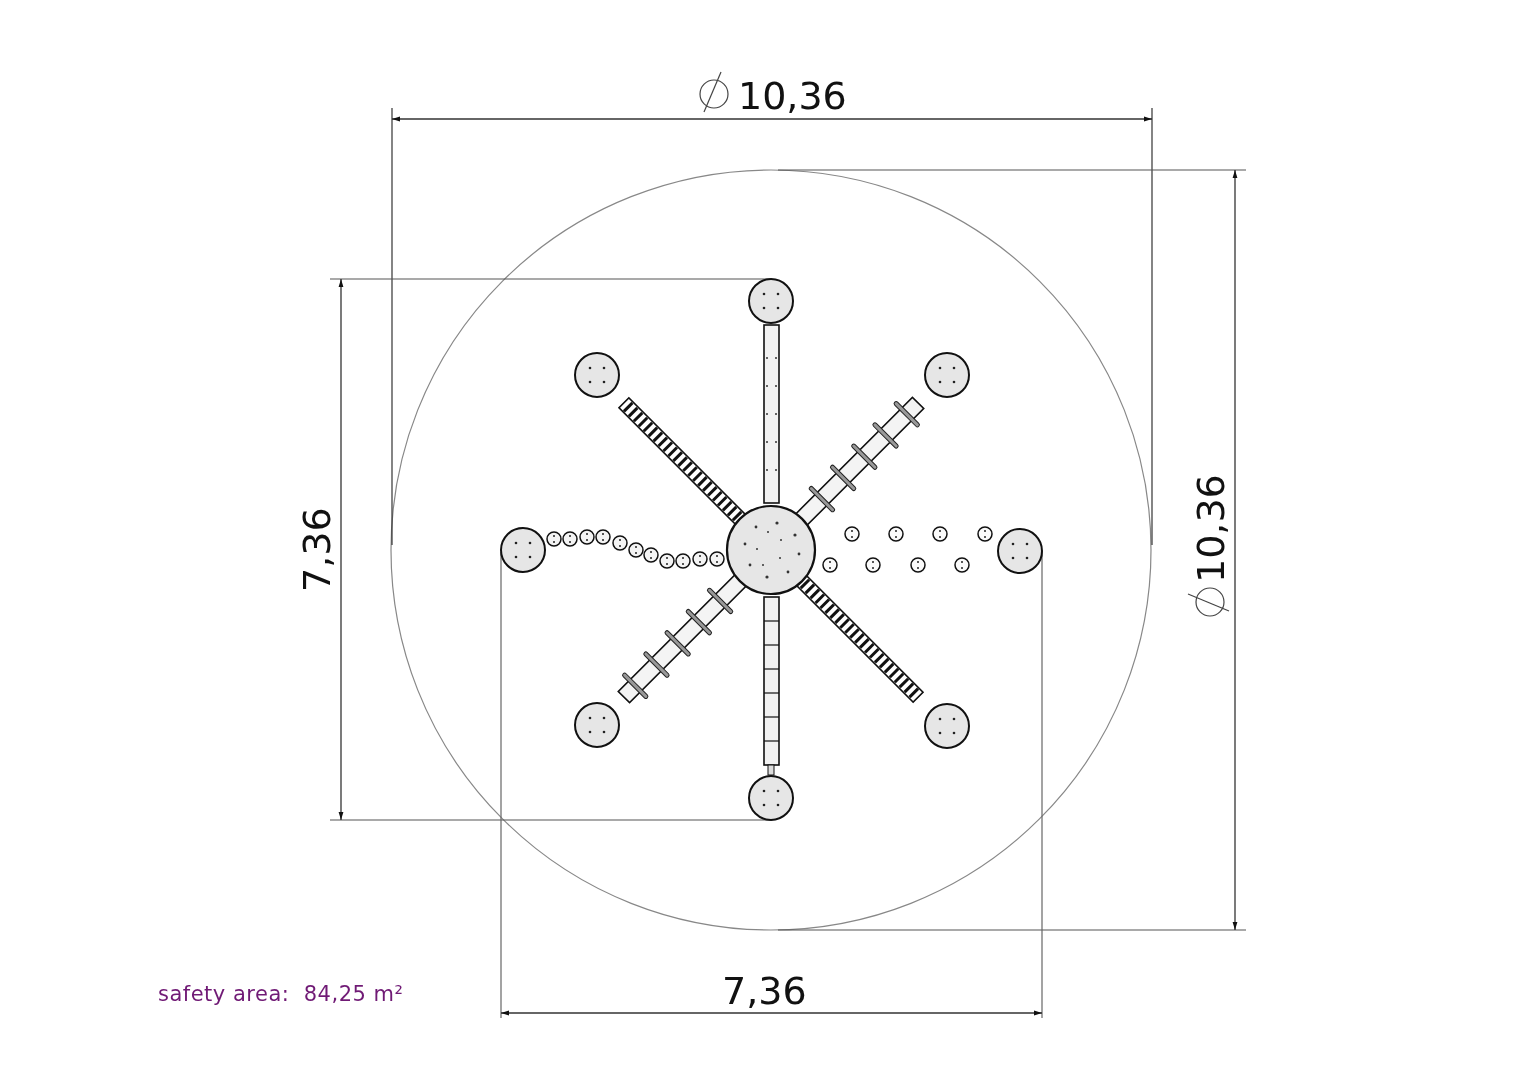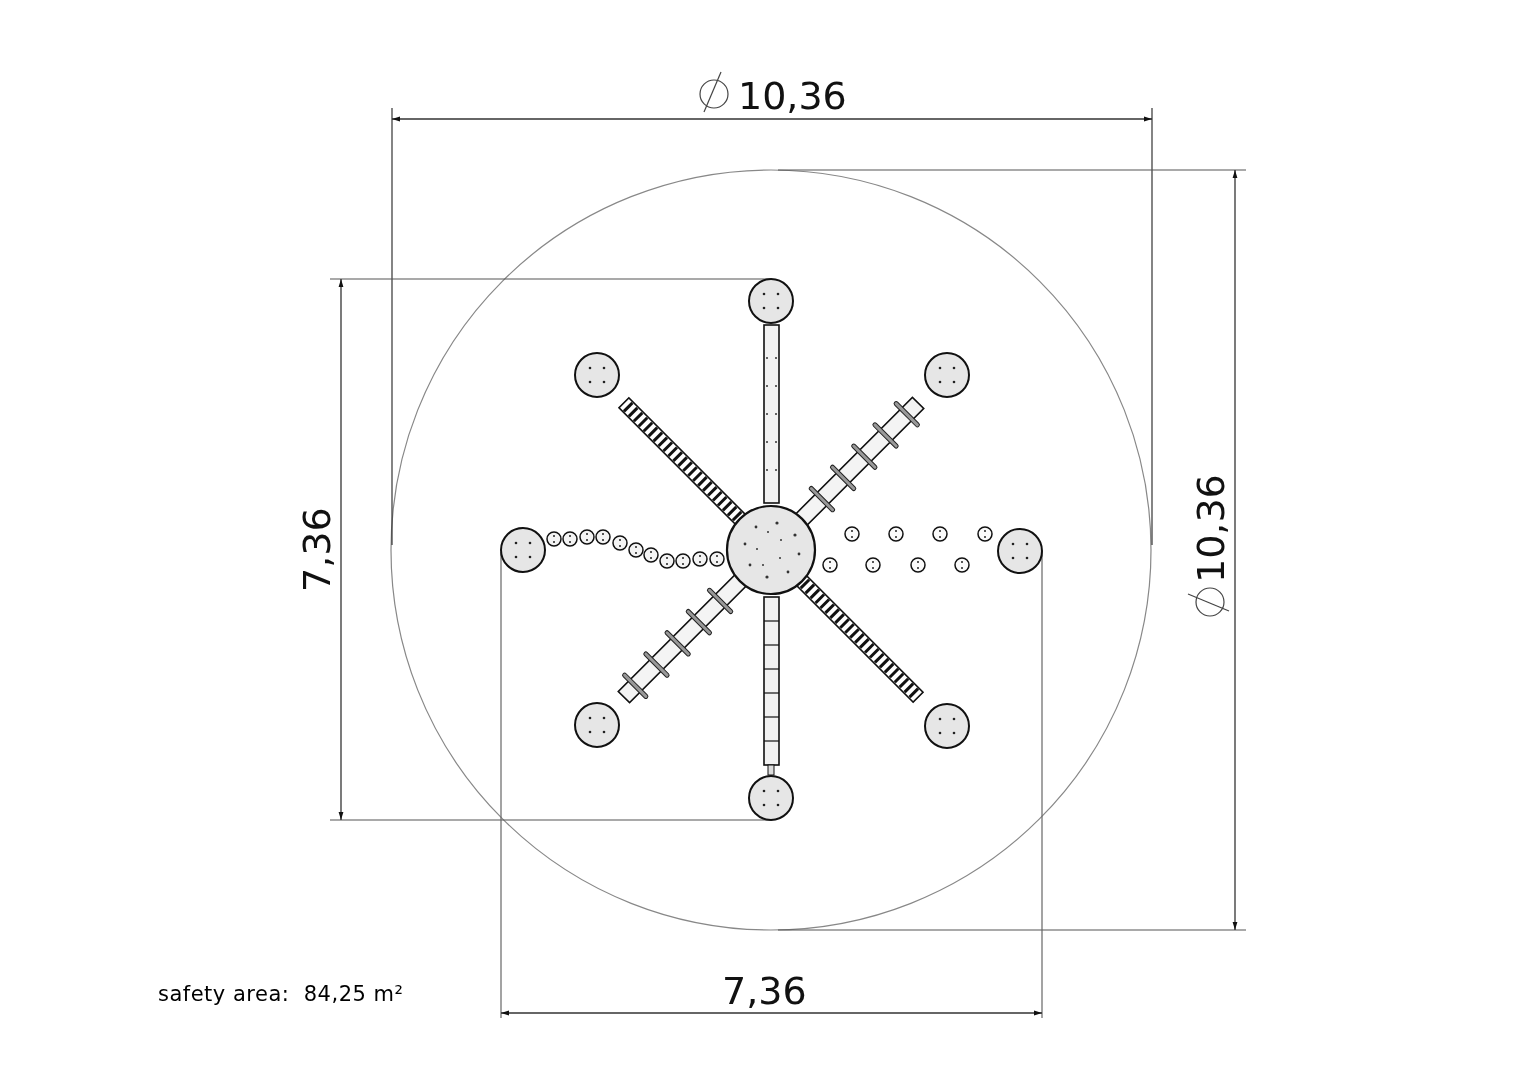--- a/index.html
+++ b/index.html
@@ -7,7 +7,7 @@
          font-family: "DejaVu Sans", "Liberation Sans", sans-serif; }
   #drawing { position: absolute; left: 0; top: 0; }
   .dim-text { font-family: "DejaVu Sans", sans-serif; fill: #111; }
-  .note { position: absolute; left: 158px; top: 982px; font-size: 21px; color: #000000;
+  .note { position: absolute; left: 158px; top: 982px; font-size: 21px; color: #701a75;
           font-family: "DejaVu Sans", sans-serif; letter-spacing: 0.5px; }
 </style>
 </head>

